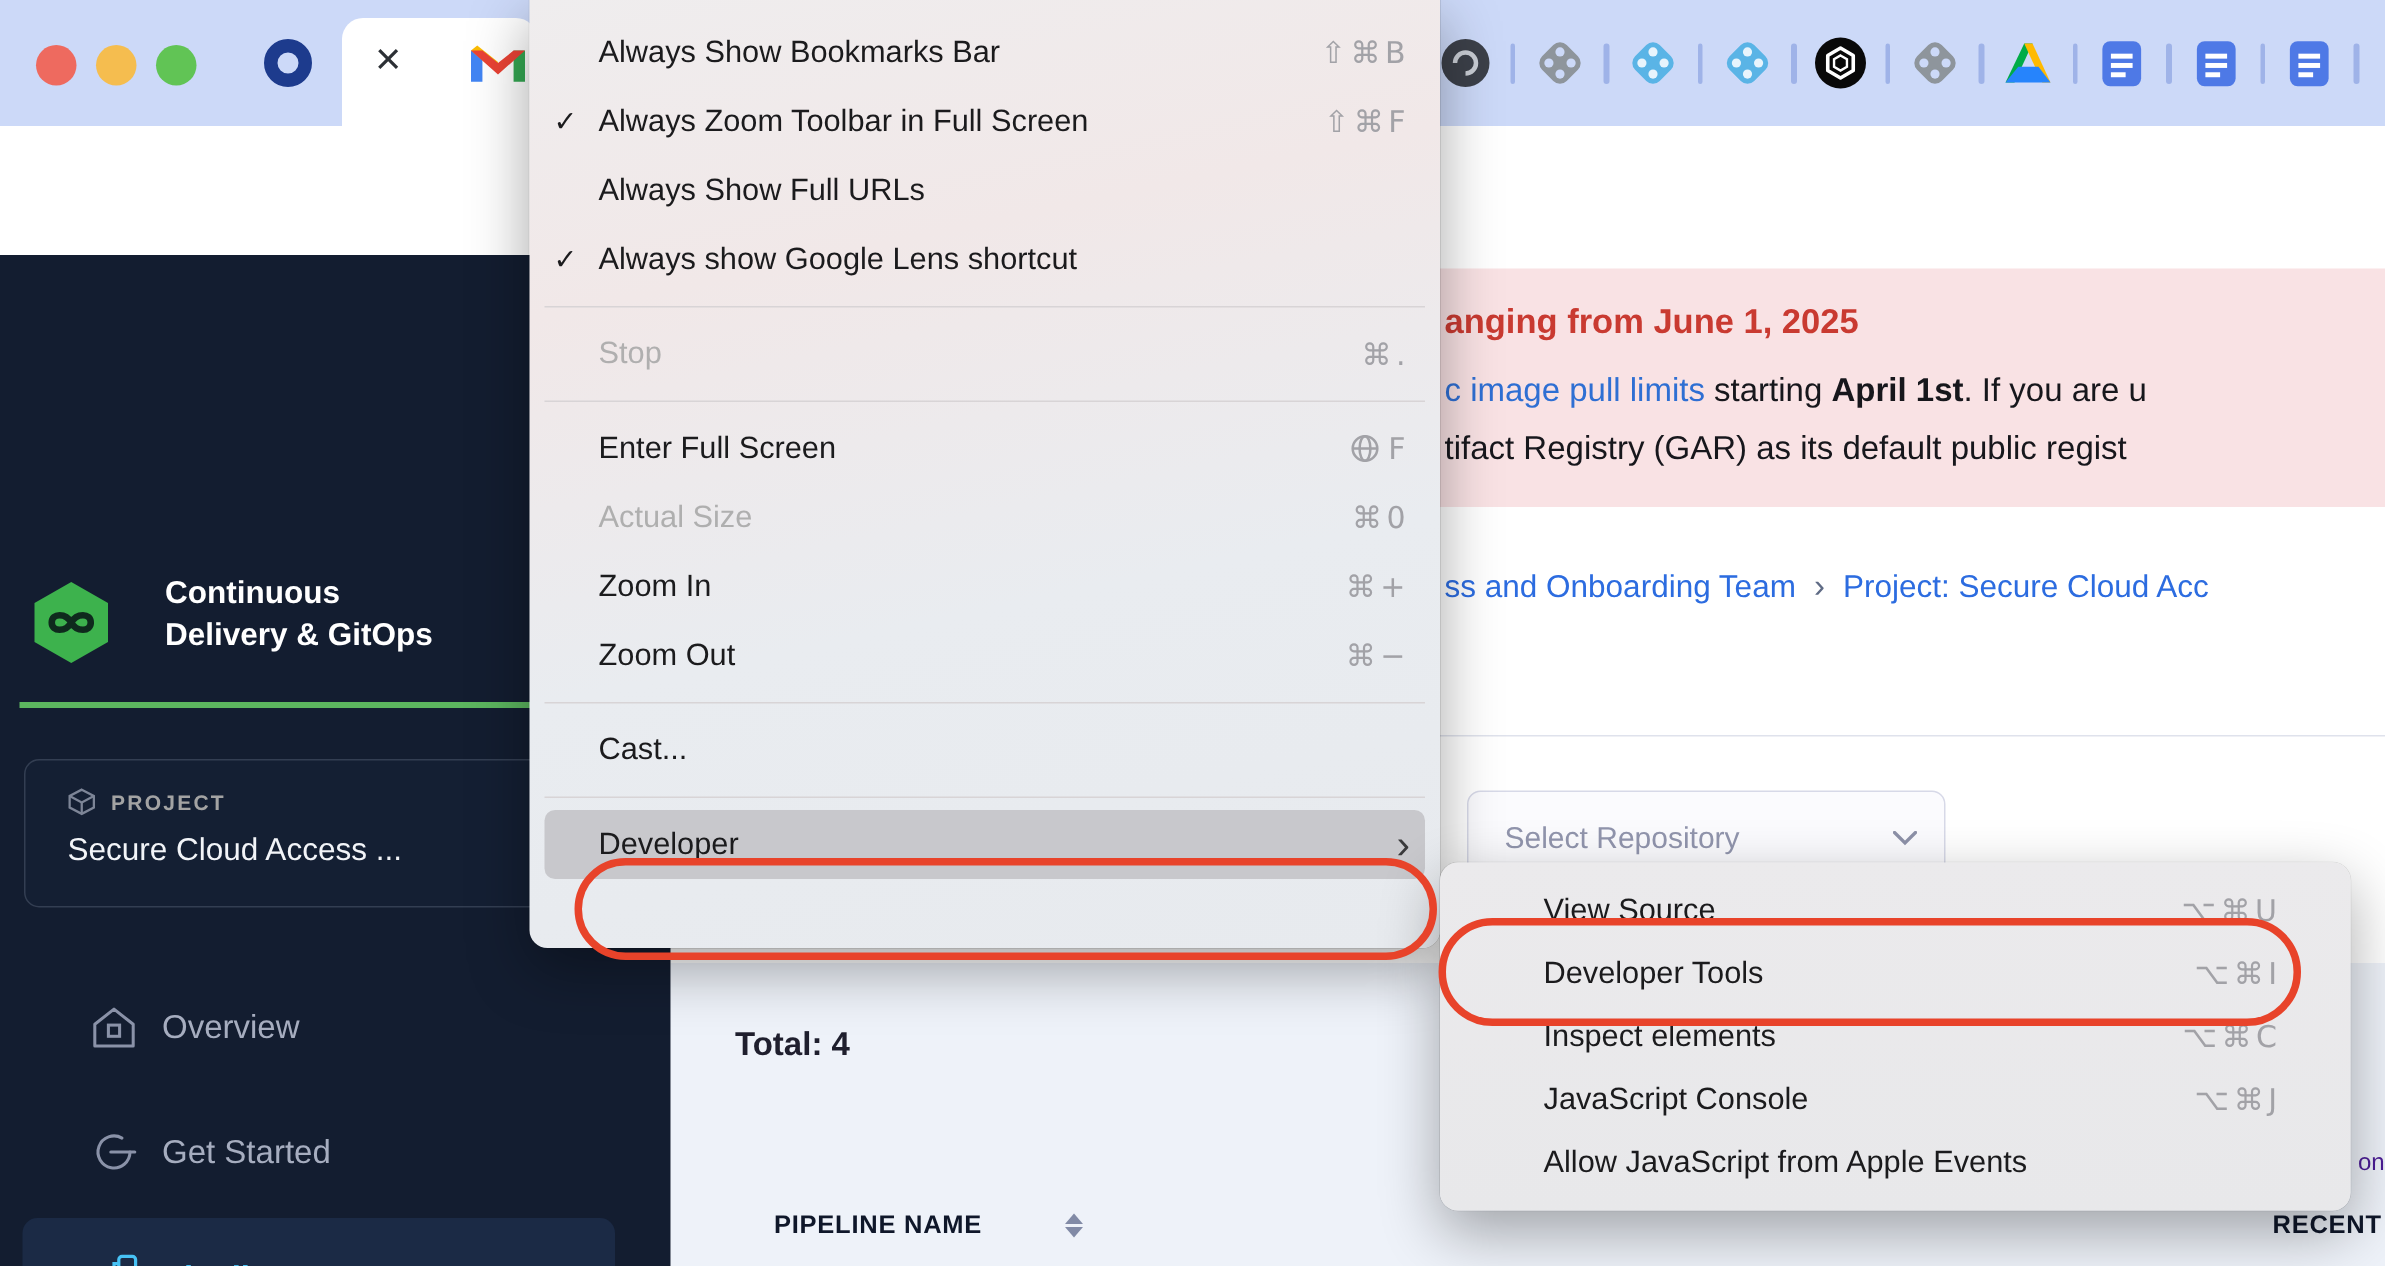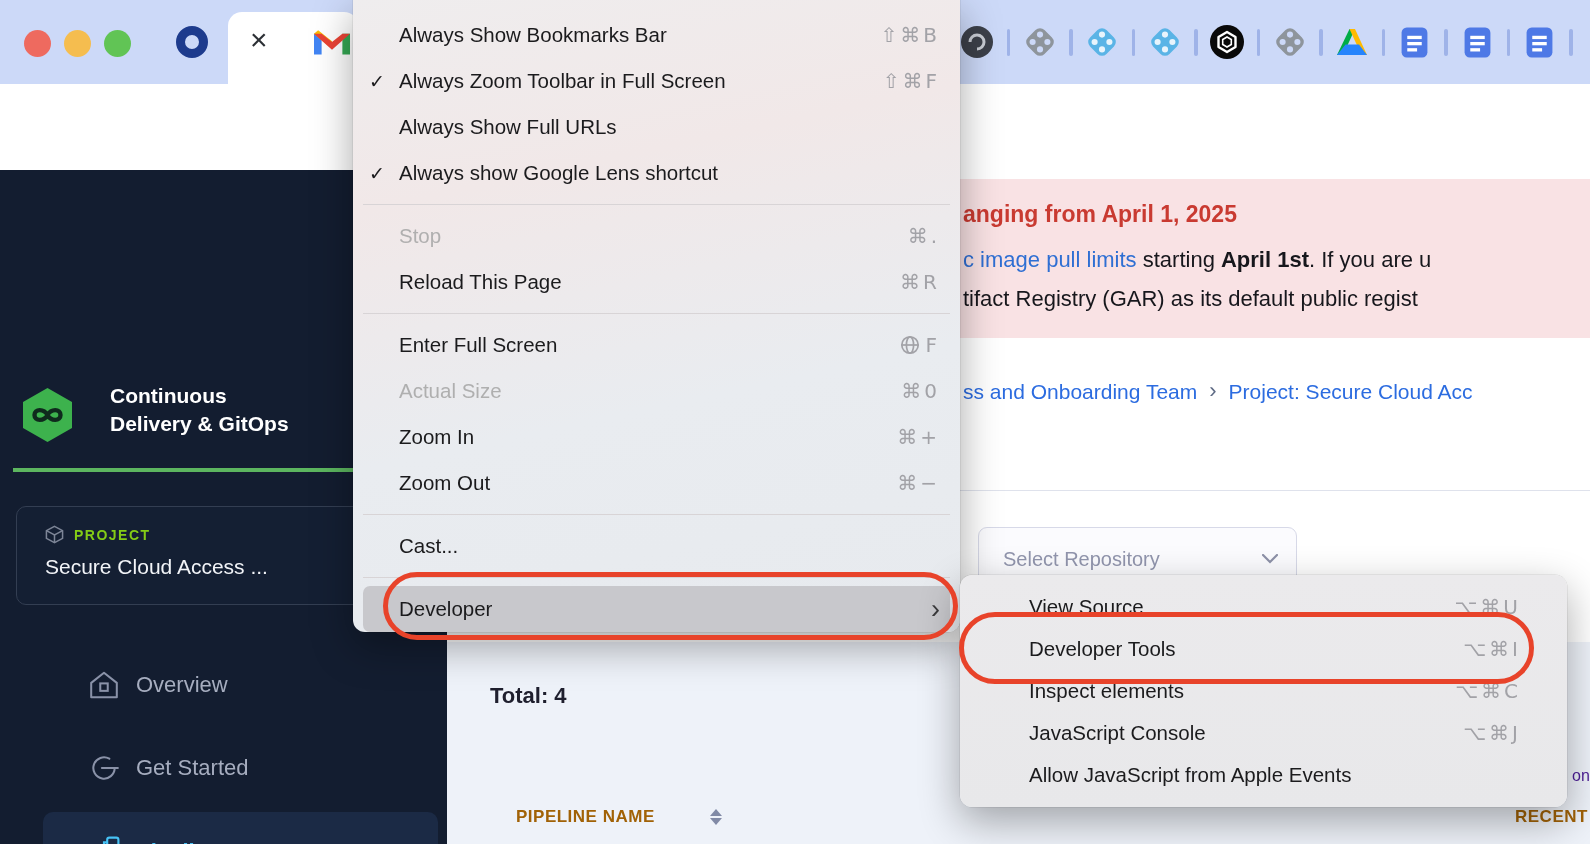--- a/index.html
+++ b/index.html
@@ -106,7 +106,7 @@
     <div class="band-lower"></div>
 
     <div class="banner">
-      <div class="btitle">anging from April 1, 2025</div>
+      <div class="btitle">anging from June 1, 2025</div>
       <div class="bline2"><span class="blink">c image pull limits</span><span> starting </span><b>April 1st</b><span>. If you are u</span></div>
       <div class="bline3">tifact Registry (GAR) as its default public regist</div>
     </div>

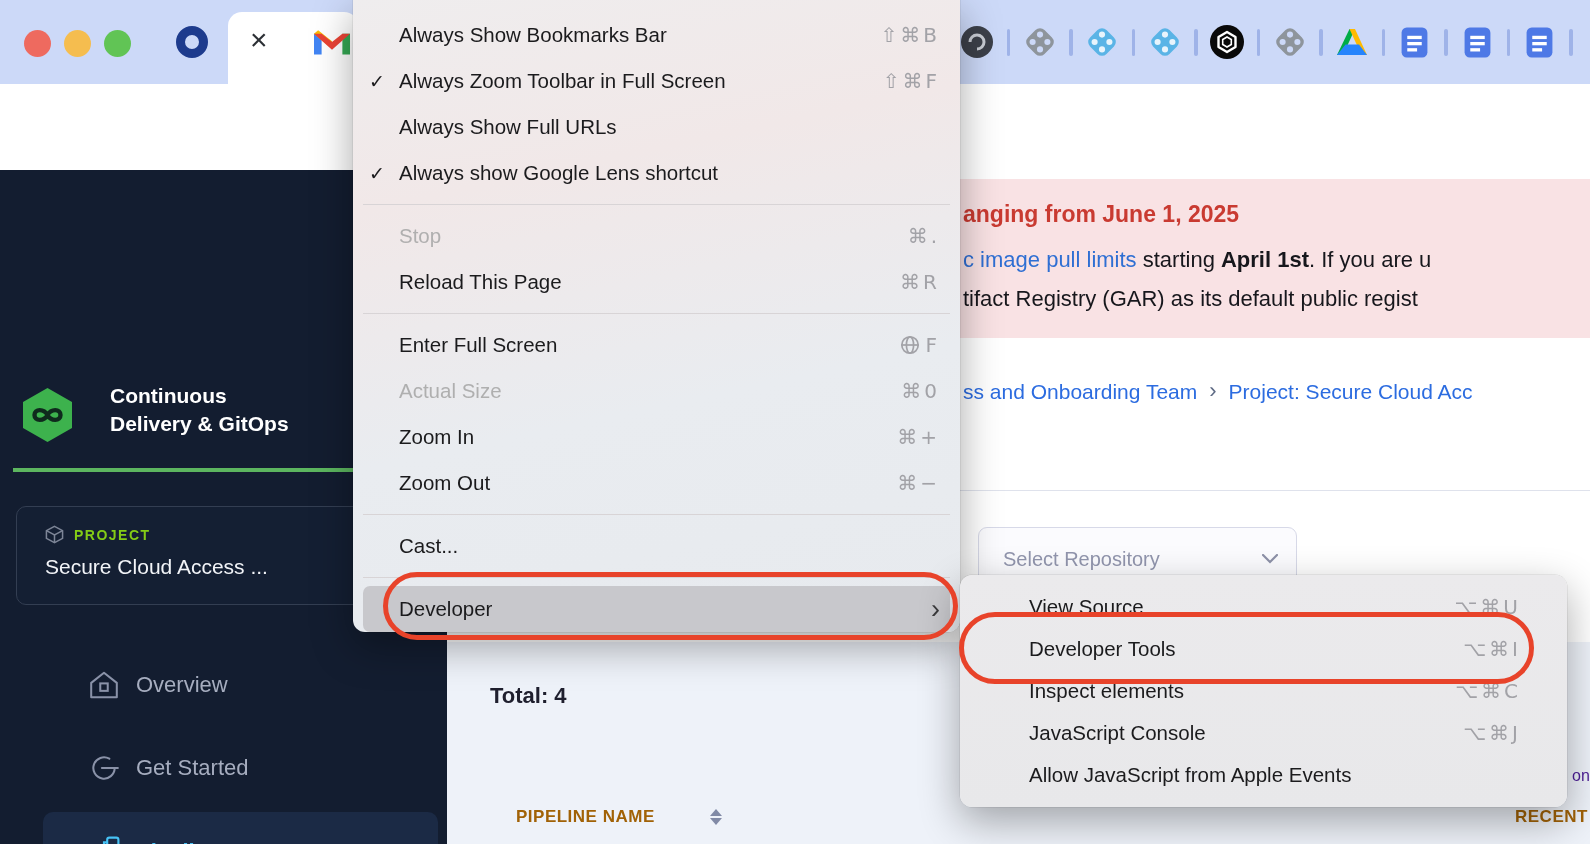--- a/index.html
+++ b/index.html
@@ -349,11 +349,6 @@
       <span class="mlabel">Stop</span>
       <span class="mshort">⌘.</span>
     </div>
-    <div class="mrow">
-      <span class="mcheck"></span>
-      <span class="mlabel">Reload This Page</span>
-      <span class="mshort">⌘R</span>
-    </div>
     <div class="msep"></div>
     <div class="mrow">
       <span class="mcheck"></span>

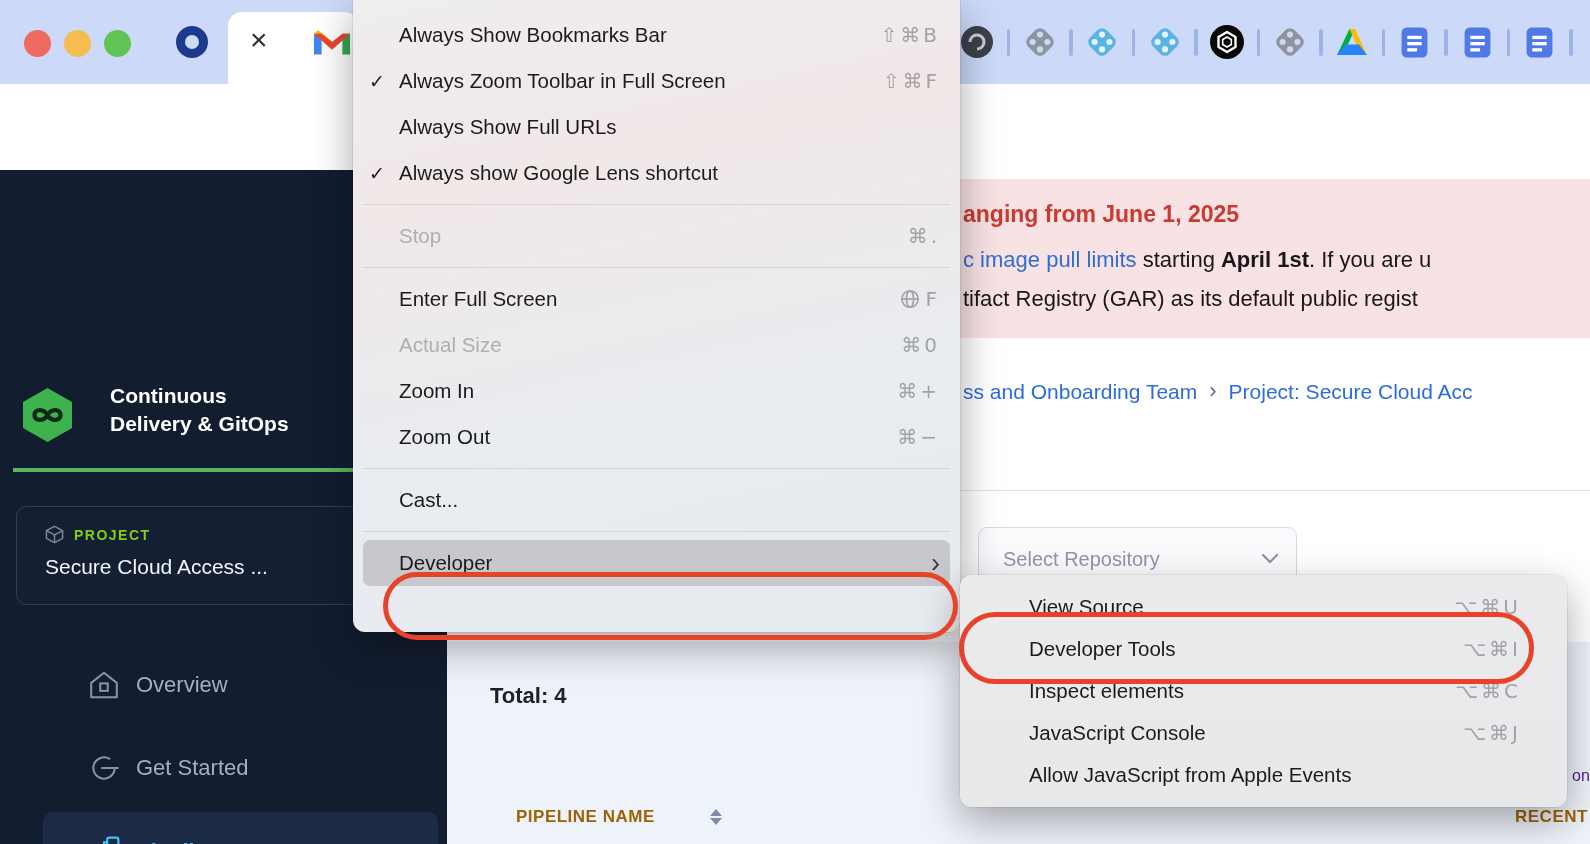--- a/index.html
+++ b/index.html
@@ -38,7 +38,7 @@
   .greenline { position:absolute; left:13px; top:298px; width:434px; height:4px; background:#5cb65f; }
   .projcard { position:absolute; left:16px; top:336px; width:392px; height:99px; border:1.5px solid #333e52; border-radius:10px; background:#141f33; }
   .projhead { position:absolute; left:28px; top:18px; display:flex; align-items:center; gap:10px; }
-  .projlabel { color:#84cc16; font-size:14px; font-weight:bold; letter-spacing:1.5px; }
+  .projlabel { color:#a3a3a3; font-size:14px; font-weight:bold; letter-spacing:1.5px; }
   .projname { position:absolute; left:28px; top:48px; color:#f2f4f8; font-size:21px; }
   .navitem { position:absolute; left:0; width:447px; height:46px; display:flex; align-items:center;margin-left:28px; }
   .navitem .nicon { position:absolute; left:60px; width:32px; height:32px; }

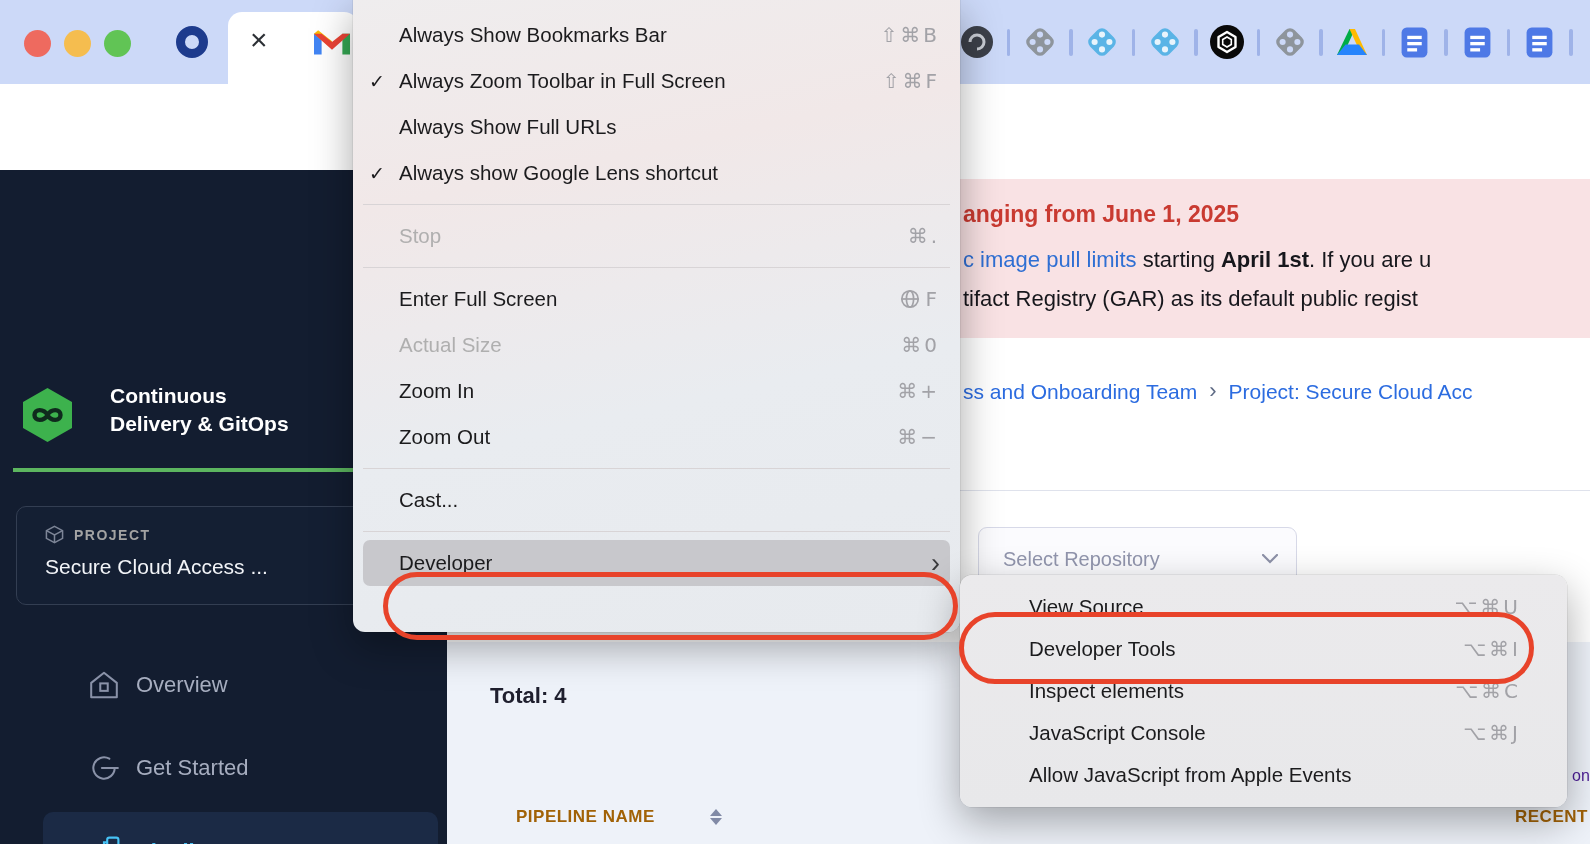--- a/index.html
+++ b/index.html
@@ -40,7 +40,7 @@
   .projhead { position:absolute; left:28px; top:18px; display:flex; align-items:center; gap:10px; }
   .projlabel { color:#a3a3a3; font-size:14px; font-weight:bold; letter-spacing:1.5px; }
   .projname { position:absolute; left:28px; top:48px; color:#f2f4f8; font-size:21px; }
-  .navitem { position:absolute; left:0; width:447px; height:46px; display:flex; align-items:center;margin-left:28px; }
+  .navitem { position:absolute; left:0; width:447px; height:46px; display:flex; align-items:center; }
   .navitem .nicon { position:absolute; left:60px; width:32px; height:32px; }
   .navitem .nlabel { position:absolute; left:108px; font-size:22px; color:#a6adbf; }
   .navitem.active-wrap { left:15px; top:642px; width:395px; height:80px; background:#1b2a45; border-radius:10px; }

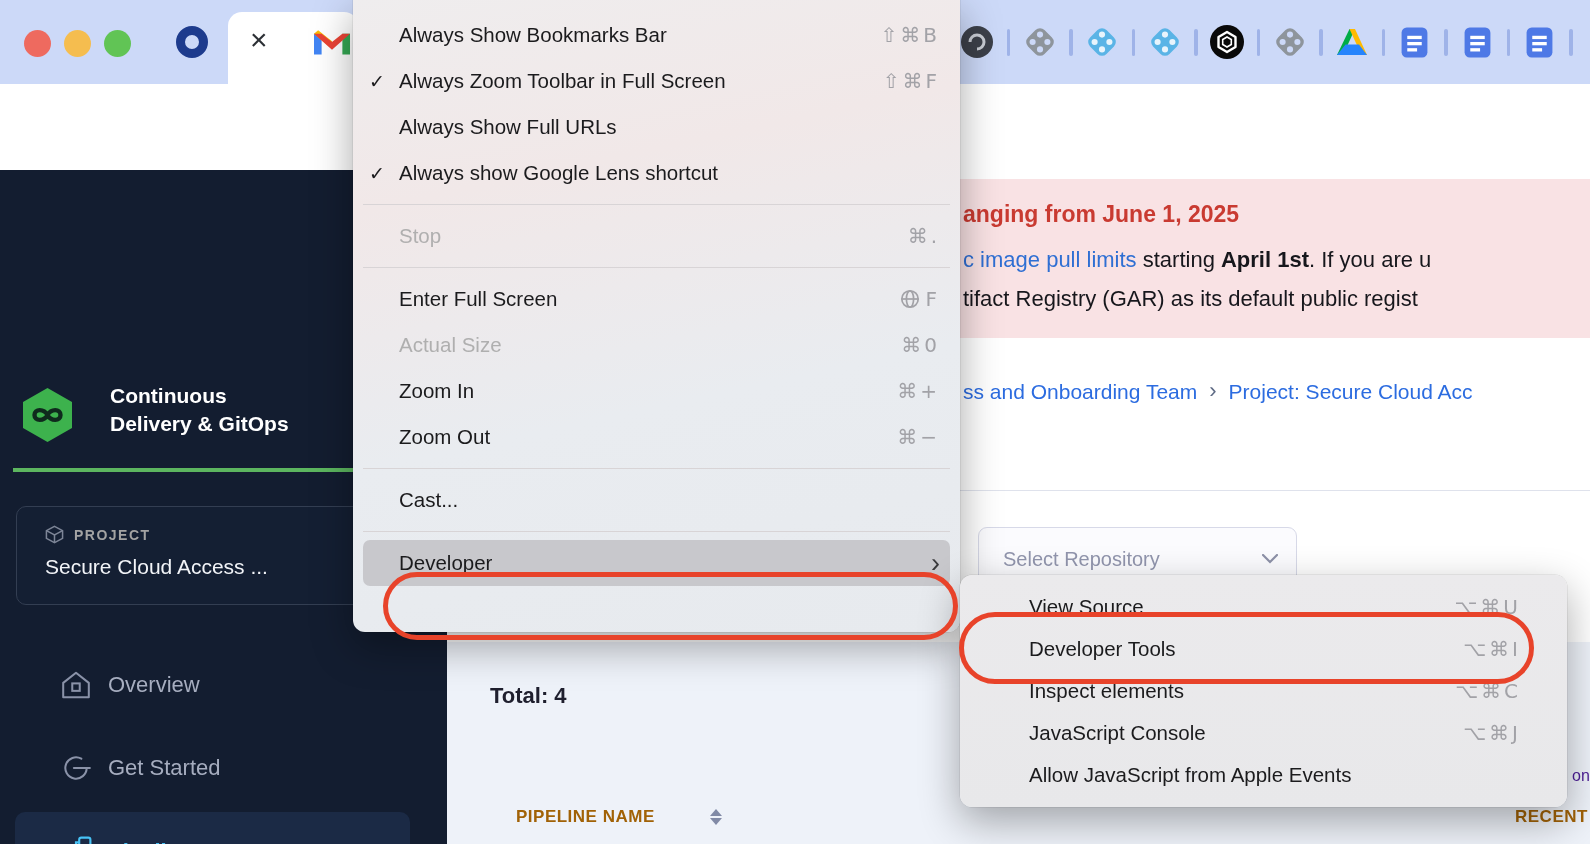--- a/index.html
+++ b/index.html
@@ -61,7 +61,7 @@
   .repo-select { position:absolute; left:531px; top:357px; width:319px; height:64px; background:#fbfbfe; border:1.5px solid #d7d9e8; border-radius:9px; display:flex; align-items:center; padding:0 18px 0 24px; }
   .repo-select .rtext { color:#9195ad; font-size:20px; flex:1; }
   .totaltext { position:absolute; left:43px; top:513px; font-size:22px; font-weight:bold; color:#1f1f2e; }
-  .thead { position:absolute; top:637px; font-size:17px; font-weight:bold; letter-spacing:.5px; color:#a16207; white-space:nowrap; }
+  .thead { position:absolute; top:637px; font-size:17px; font-weight:bold; letter-spacing:.5px; color:#0f172a; white-space:nowrap; }
   .th-pipe { left:69px; }
   .th-code { left:745px;margin-top:34px; }
   .th-recent { left:1068px; }

